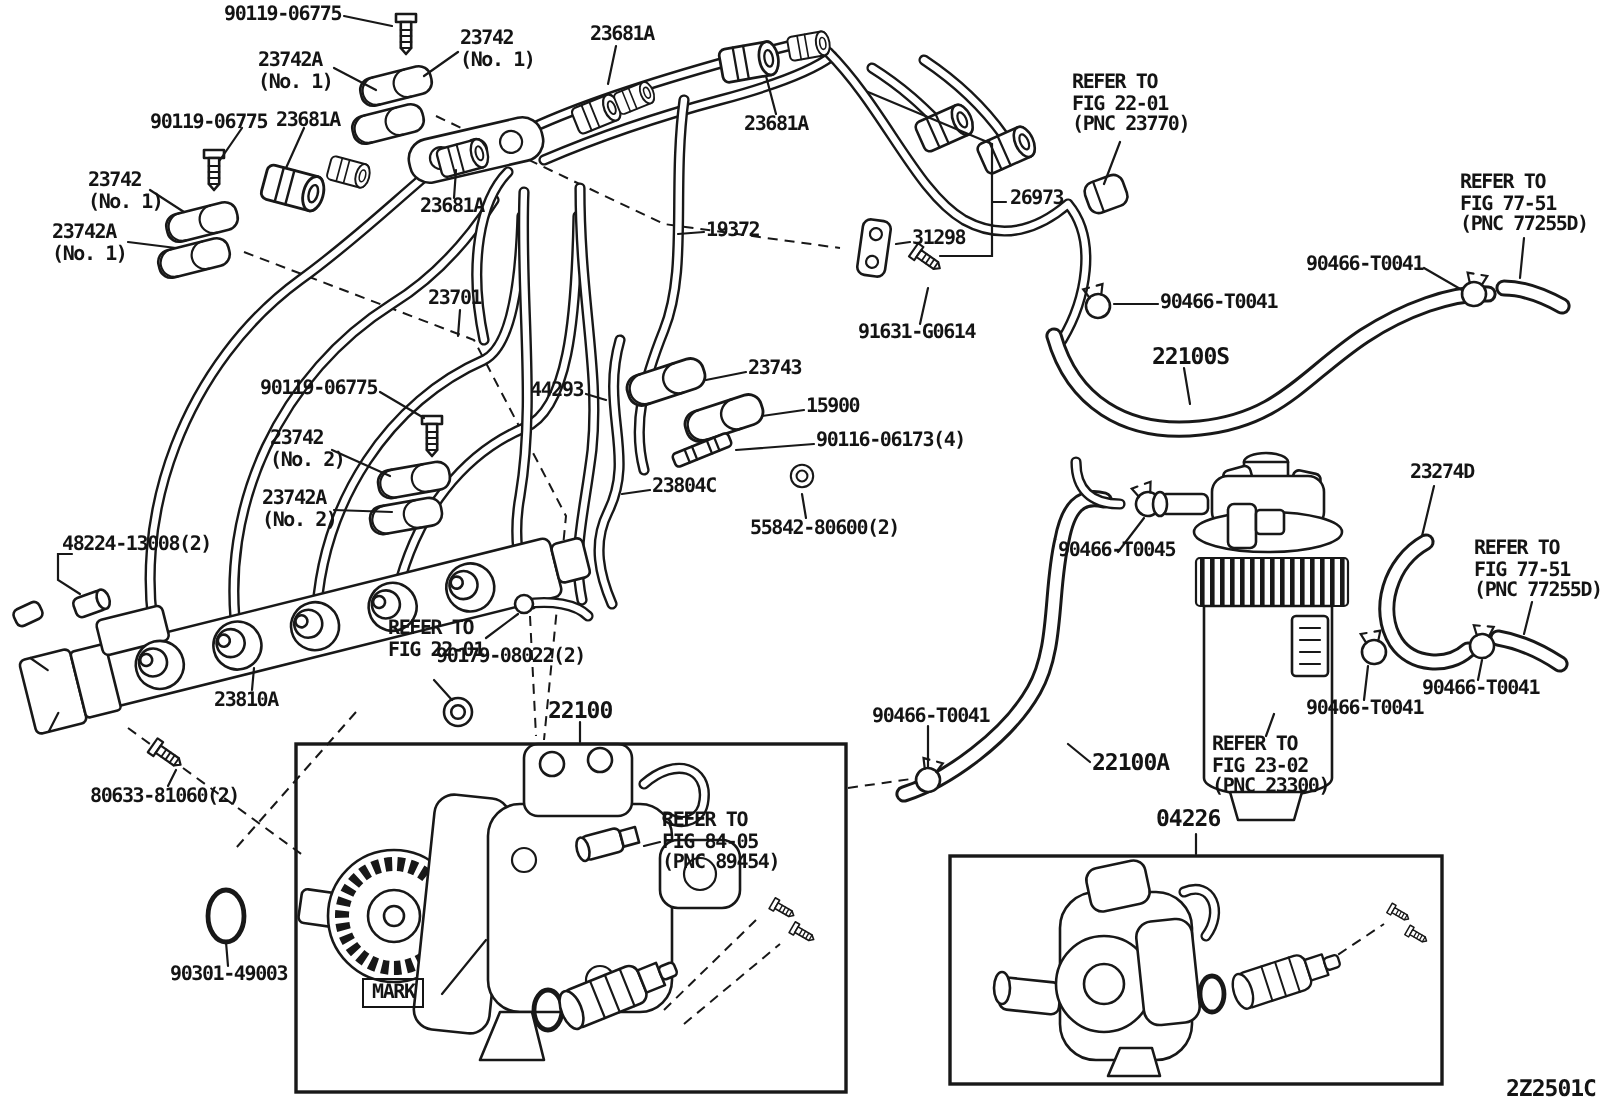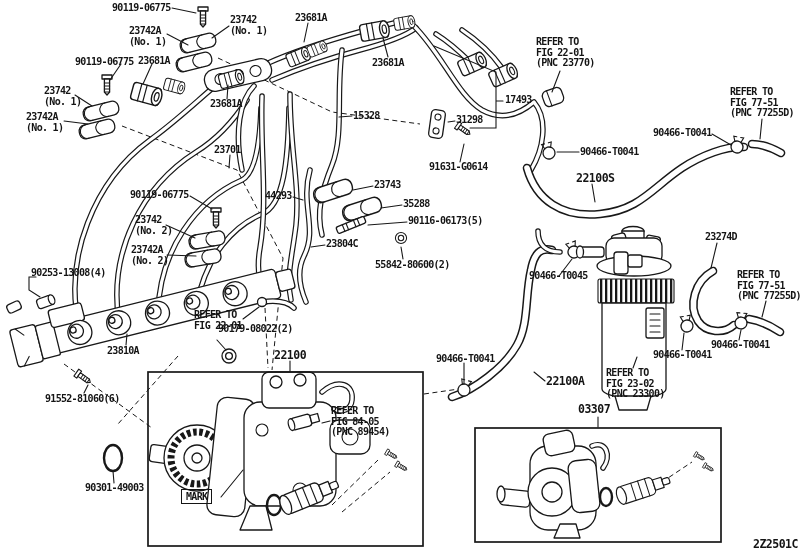--- a/index.html
+++ b/index.html
@@ -323,7 +323,7 @@
 (No. 1)</div>
 <div class="lbl" style="left:210px;top:99px">23681A</div>
 <div class="lbl" style="left:353px;top:111px">15328</div>
-<div class="lbl" style="left:505px;top:95px">17493</div>
+<div class="lbl" style="left:505px;top:95px">26973</div>
 <div class="lbl" style="left:536px;top:37px">REFER TO
 FIG 22-01
 (PNC 23770)</div>

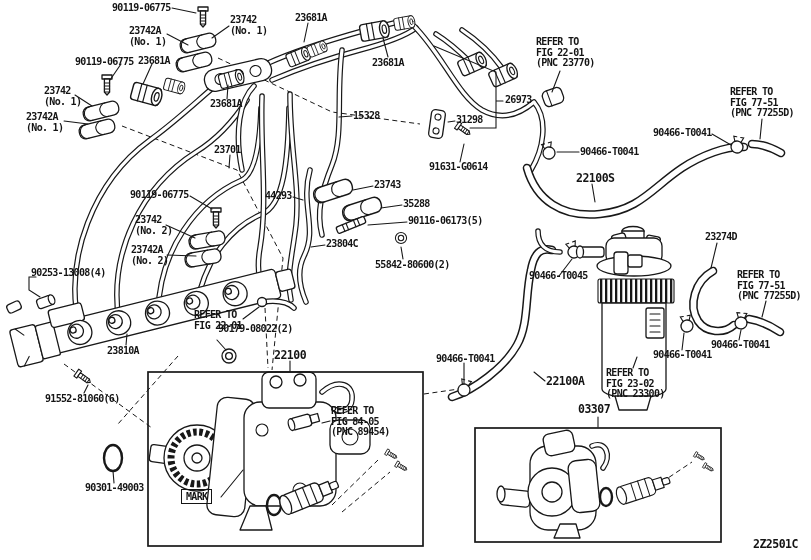--- a/index.html
+++ b/index.html
@@ -322,7 +322,7 @@
 <div class="lbl" style="left:26px;top:112px">23742A
 (No. 1)</div>
 <div class="lbl" style="left:210px;top:99px">23681A</div>
-<div class="lbl" style="left:353px;top:111px">15328</div>
+<div class="lbl" style="left:353px;top:111px">19372</div>
 <div class="lbl" style="left:505px;top:95px">26973</div>
 <div class="lbl" style="left:536px;top:37px">REFER TO
 FIG 22-01

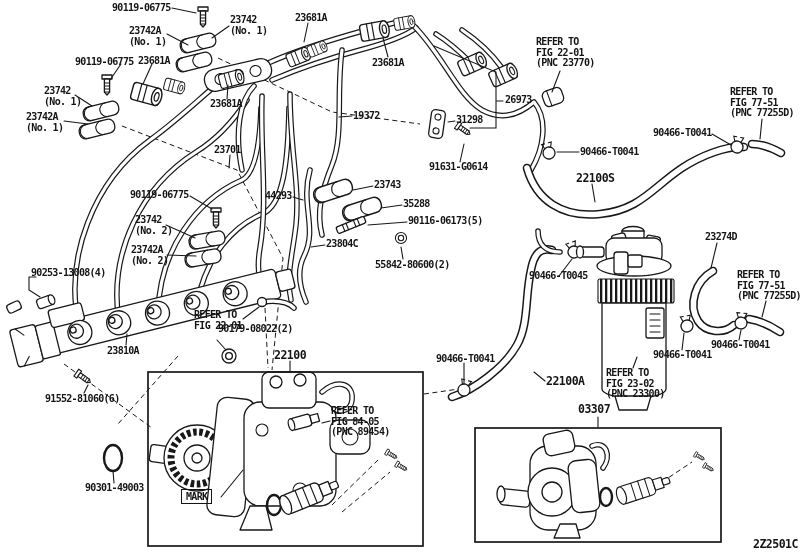--- a/index.html
+++ b/index.html
@@ -339,7 +339,7 @@
 <div class="lbl" style="left:130px;top:190px">90119-06775</div>
 <div class="lbl" style="left:374px;top:180px">23743</div>
 <div class="lbl" style="left:265px;top:191px">44293</div>
-<div class="lbl" style="left:403px;top:199px">35288</div>
+<div class="lbl" style="left:403px;top:199px">15900</div>
 <div class="lbl" style="left:135px;top:215px">23742
 (No. 2)</div>
 <div class="lbl" style="left:408px;top:216px">90116-06173(5)</div>

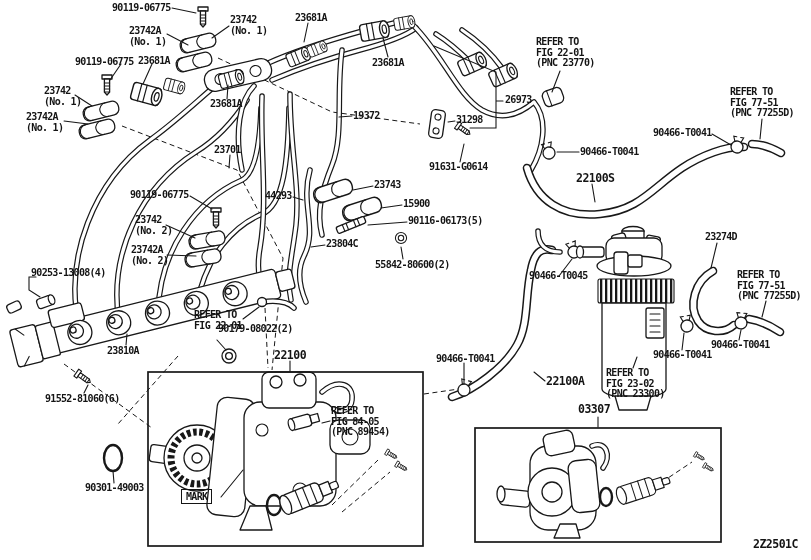--- a/index.html
+++ b/index.html
@@ -342,7 +342,7 @@
 <div class="lbl" style="left:403px;top:199px">15900</div>
 <div class="lbl" style="left:135px;top:215px">23742
 (No. 2)</div>
-<div class="lbl" style="left:408px;top:216px">90116-06173(5)</div>
+<div class="lbl" style="left:408px;top:216px">90116-06173(4)</div>
 <div class="lbl" style="left:326px;top:239px">23804C</div>
 <div class="lbl" style="left:131px;top:245px">23742A
 (No. 2)</div>

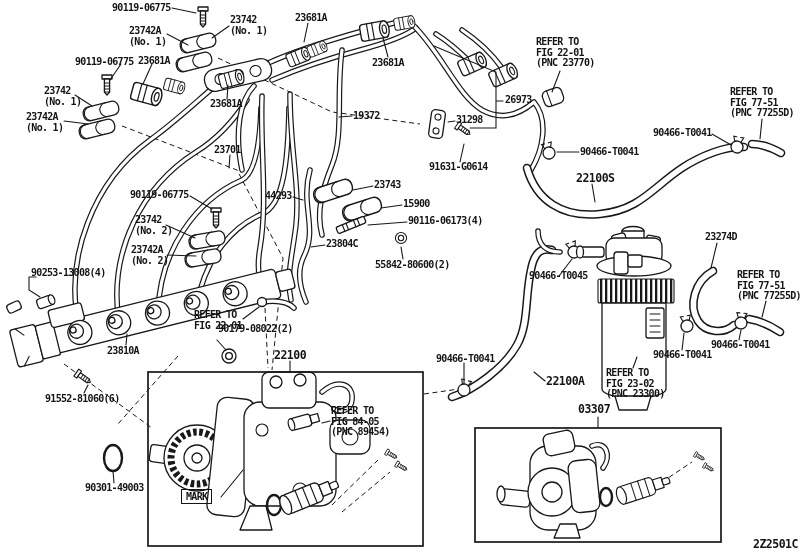--- a/index.html
+++ b/index.html
@@ -348,7 +348,7 @@
 (No. 2)</div>
 <div class="lbl" style="left:705px;top:232px">23274D</div>
 <div class="lbl" style="left:375px;top:260px">55842-80600(2)</div>
-<div class="lbl" style="left:31px;top:268px">90253-13008(4)</div>
+<div class="lbl" style="left:31px;top:268px">48224-13008(2)</div>
 <div class="lbl" style="left:529px;top:271px">90466-T0045</div>
 <div class="lbl" style="left:737px;top:270px">REFER TO
 FIG 77-51

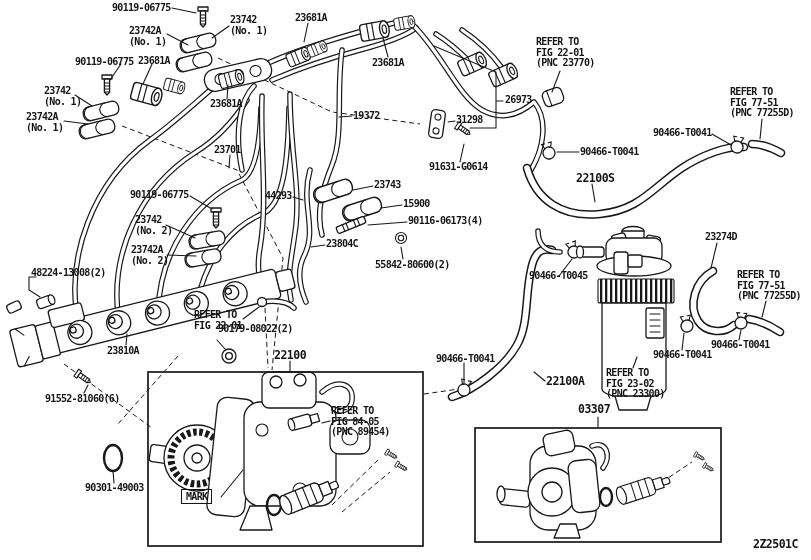--- a/index.html
+++ b/index.html
@@ -365,7 +365,7 @@
 <div class="lbl" style="left:606px;top:368px">REFER TO
 FIG 23-02
 (PNC 23300)</div>
-<div class="lbl" style="left:45px;top:394px">91552-81060(6)</div>
+<div class="lbl" style="left:45px;top:394px">80633-81060(2)</div>
 <div class="lbl" style="left:331px;top:406px">REFER TO
 FIG 84-05
 (PNC 89454)</div>

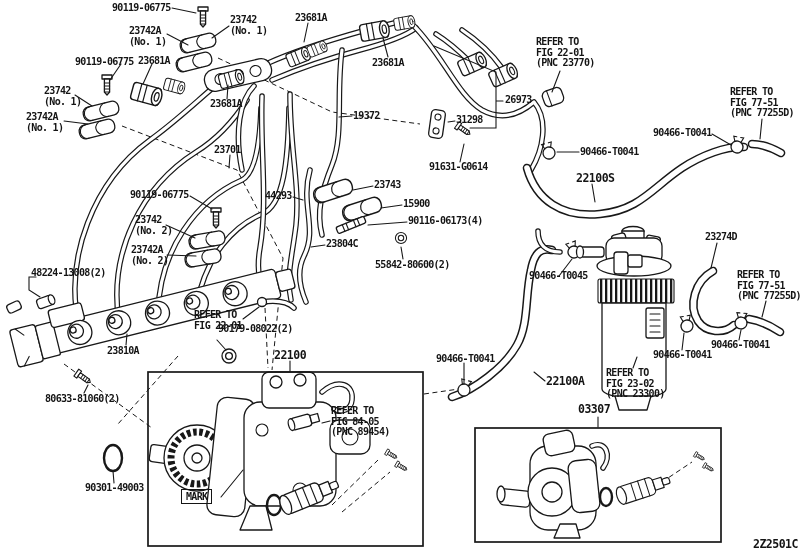--- a/index.html
+++ b/index.html
@@ -369,7 +369,7 @@
 <div class="lbl" style="left:331px;top:406px">REFER TO
 FIG 84-05
 (PNC 89454)</div>
-<div class="lbl big" style="left:578px;top:404px">03307</div>
+<div class="lbl big" style="left:578px;top:404px">04226</div>
 <div class="lbl" style="left:85px;top:483px">90301-49003</div>
 <div class="lbl boxed" style="left:181px;top:489px">MARK</div>
 <div class="lbl big" style="left:753px;top:539px">2Z2501C</div>

